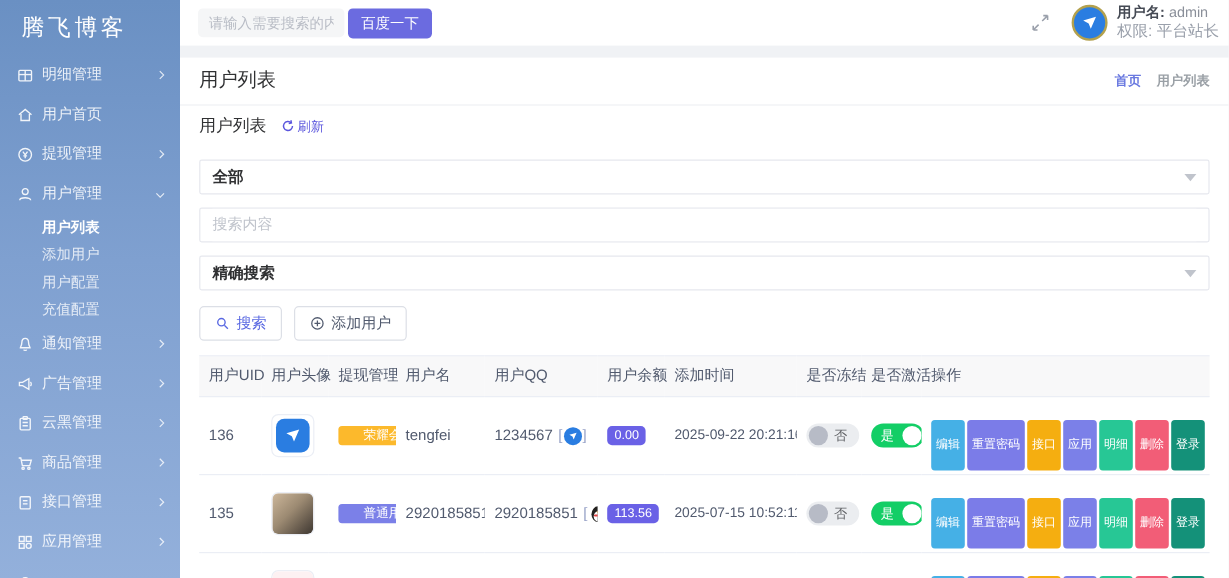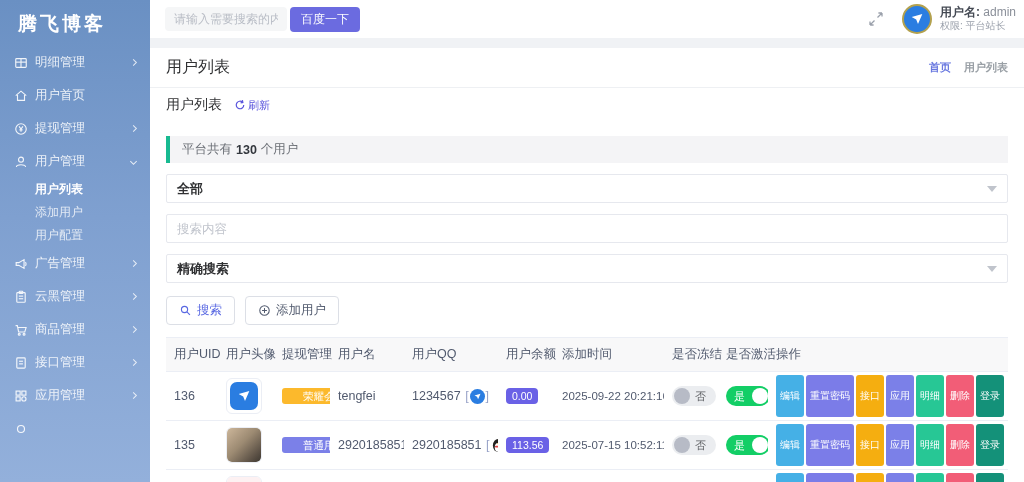--- a/index.html
+++ b/index.html
@@ -9,7 +9,7 @@
 
   
   .sidebar { flex:0 0 150px; width:150px; background:linear-gradient(180deg,#6a90c3 0%,#7fa0d0 45%,#93b0db 100%); color:#fff; overflow:hidden; }
-  .logo { height:46px; line-height:48px; padding-left:18px; font-size:19px; letter-spacing:3px; color:#fff; white-space:nowrap;font-weight:bold; }
+  .logo { height:46px; line-height:48px; padding-left:18px; font-size:19px; letter-spacing:3px; color:#fff; white-space:nowrap; }
   .menu-item { display:flex; align-items:center; height:33px; padding:0 14px; font-size:12.5px; color:rgba(255,255,255,.85); cursor:pointer; white-space:nowrap; }
   .menu-item .mi-icon { width:14px; height:14px; margin-right:7px; flex:0 0 14px; opacity:.9; }
   .menu-item .mi-icon svg { width:14px; height:14px; display:block; }

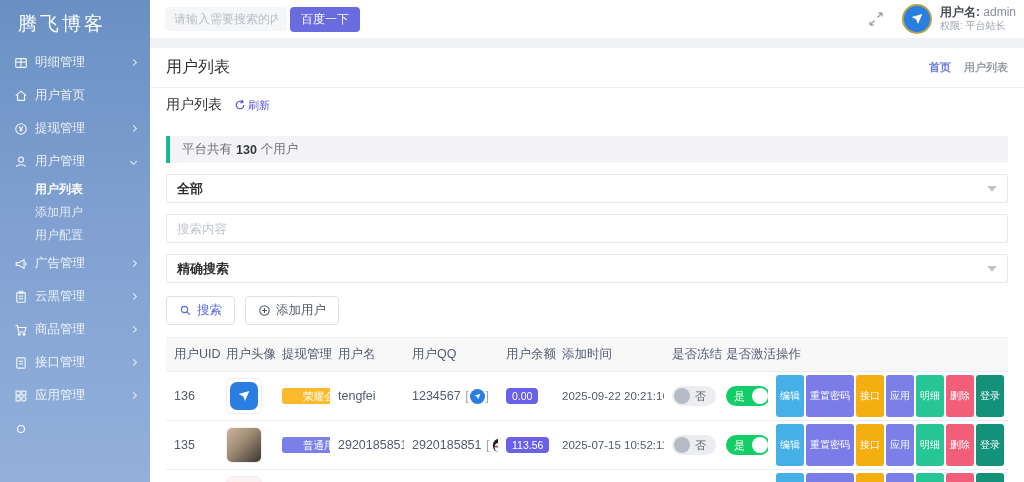--- a/index.html
+++ b/index.html
@@ -33,7 +33,7 @@
   .tr-user { margin-left:8px; line-height:1.25; white-space:nowrap; }
   .tr-user .l1 { font-size:12px; color:#8a8f99; }
   .tr-user .l1 b { color:#454a54; font-weight:bold;text-align:center; }
-  .tr-user .l2 { font-size:10px; color:#9aa0ab; }
+  .tr-user .l2 { font-size:13px; color:#9aa0ab; }
 
   .gap { height:10px; flex:0 0 10px; }
   .panel { flex:1; background:#fff; display:flex; flex-direction:column; min-height:0; overflow:hidden; }

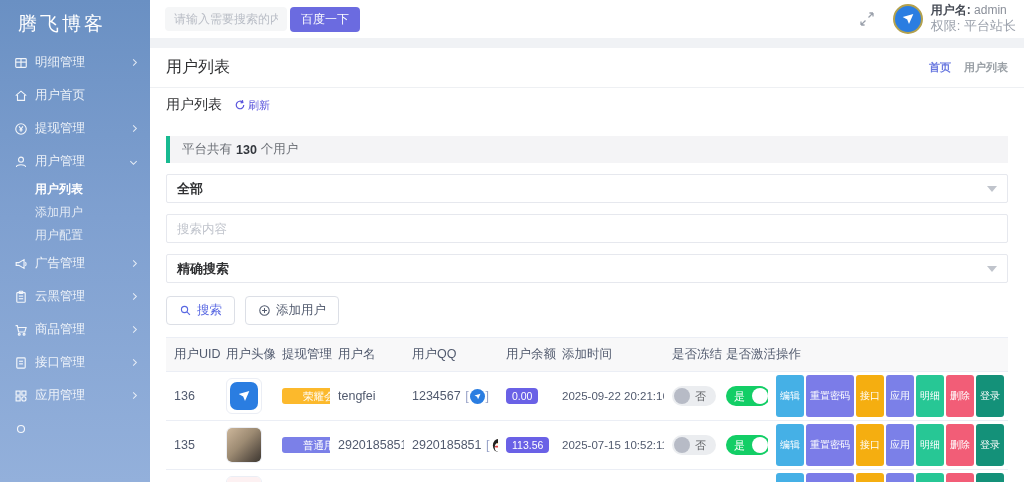--- a/index.html
+++ b/index.html
@@ -281,11 +281,6 @@
 
       <div class="card-body">
 
-        <div class="alert">
-          <span>平台共有</span>
-          <b>130</b>
-          <span>个用户</span>
-        </div>
 
         <div class="field select">
           <span class="sel-text">全部</span>

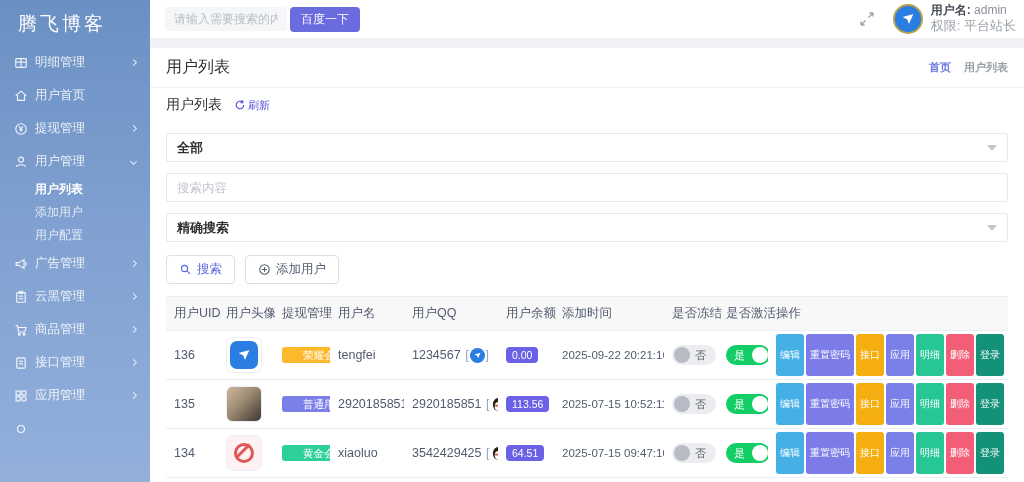--- a/index.html
+++ b/index.html
@@ -56,7 +56,7 @@
   .field.select { cursor:pointer; }
   .field .sel-text { font-size:13px; font-weight:bold; color:#303133; }
   .drop-arrow { margin-left:auto; width:0; height:0; border-left:5px solid transparent; border-right:5px solid transparent; border-top:6px solid #c0c4cc; }
-  .text-input { width:100%; height:27px; border:none; outline:none; font-size:12.5px; font-family:Liberation Sans, sans-serif; color:#be185d; }
+  .text-input { width:100%; height:27px; border:none; outline:none; font-size:12.5px; font-family:Liberation Serif, serif; color:#be185d; }
   .text-input::placeholder { color:#c0c4cc; }
 
   .btn-row { margin-top:13px; display:flex; }

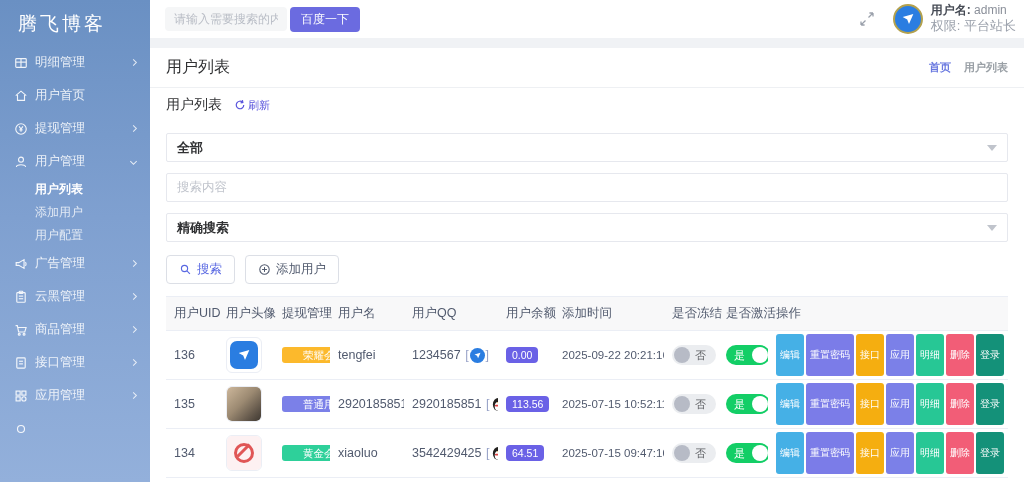--- a/index.html
+++ b/index.html
@@ -160,6 +160,7 @@
     <div class="submenu-item active">用户列表</div>
     <div class="submenu-item">添加用户</div>
     <div class="submenu-item">用户配置</div>
+    <div class="submenu-item">充值配置</div>
 
 
     <div class="menu-item">

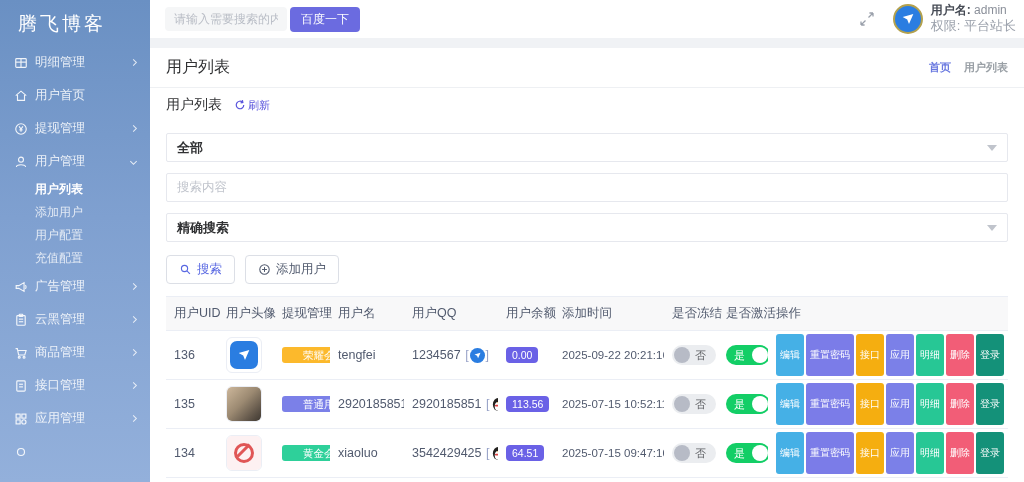--- a/index.html
+++ b/index.html
@@ -162,6 +162,16 @@
     <div class="submenu-item">用户配置</div>
     <div class="submenu-item">充值配置</div>
 
+    <div class="menu-item">
+      <span class="mi-icon">
+          <svg viewBox="0 0 16 16" fill="none" stroke="#fff" stroke-width="1.3">
+            <path d="M8 2.2 C5.8 2.2 4.8 4 4.8 6.3 C4.8 9.2 3.4 10.2 3.4 11.2 H12.6 C12.6 10.2 11.2 9.2 11.2 6.3 C11.2 4 10.2 2.2 8 2.2 Z"></path>
+            <path d="M6.6 13 C6.8 14 9.2 14 9.4 13"></path>
+          </svg>
+        </span>
+      <span>通知管理</span>
+      <span class="chev right"></span>
+    </div>
 
     <div class="menu-item">
       <span class="mi-icon">

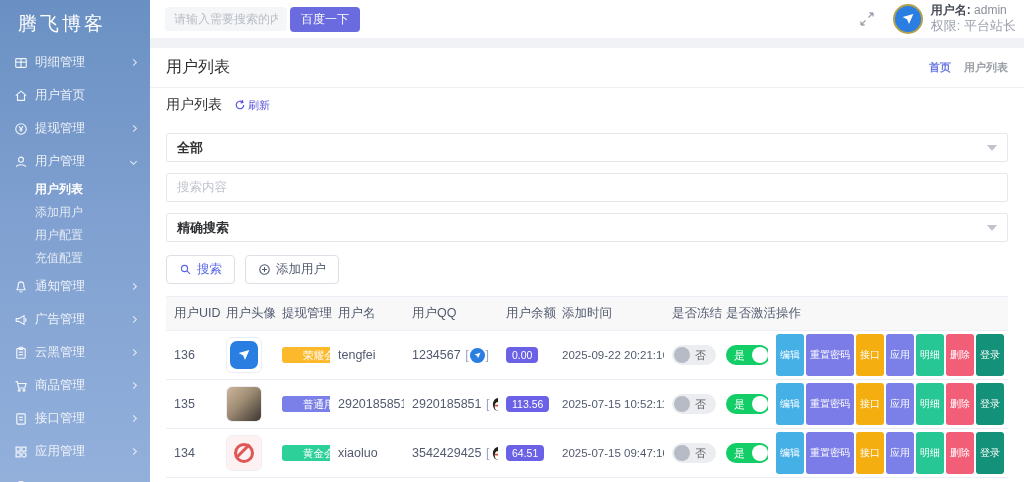--- a/index.html
+++ b/index.html
@@ -96,7 +96,7 @@
   .toggle.on .knob { width:16px; height:16px; border-radius:50%; background:#fff; margin-left:auto; margin-right:2px; }
 
   .acts { display:flex; align-items:center; }
-  .act { border:none; border-radius:3px; color:#fff; font-size:10px; font-family:inherit; padding:16px 4px; margin-right:2px; cursor:pointer; line-height:1; white-space:nowrap; }
+  .act { border:none; border-radius:3px; color:#fff; font-size:10px; font-family:inherit; padding:16px 4px; margin-right:2px; cursor:pointer; line-height:1; white-space:nowrap;margin-top:16px; }
   .act.a0 { background:#45b0e6; }
   .act.a1 { background:#7b7ce8; }
   .act.a2 { background:#f5ae10; }

